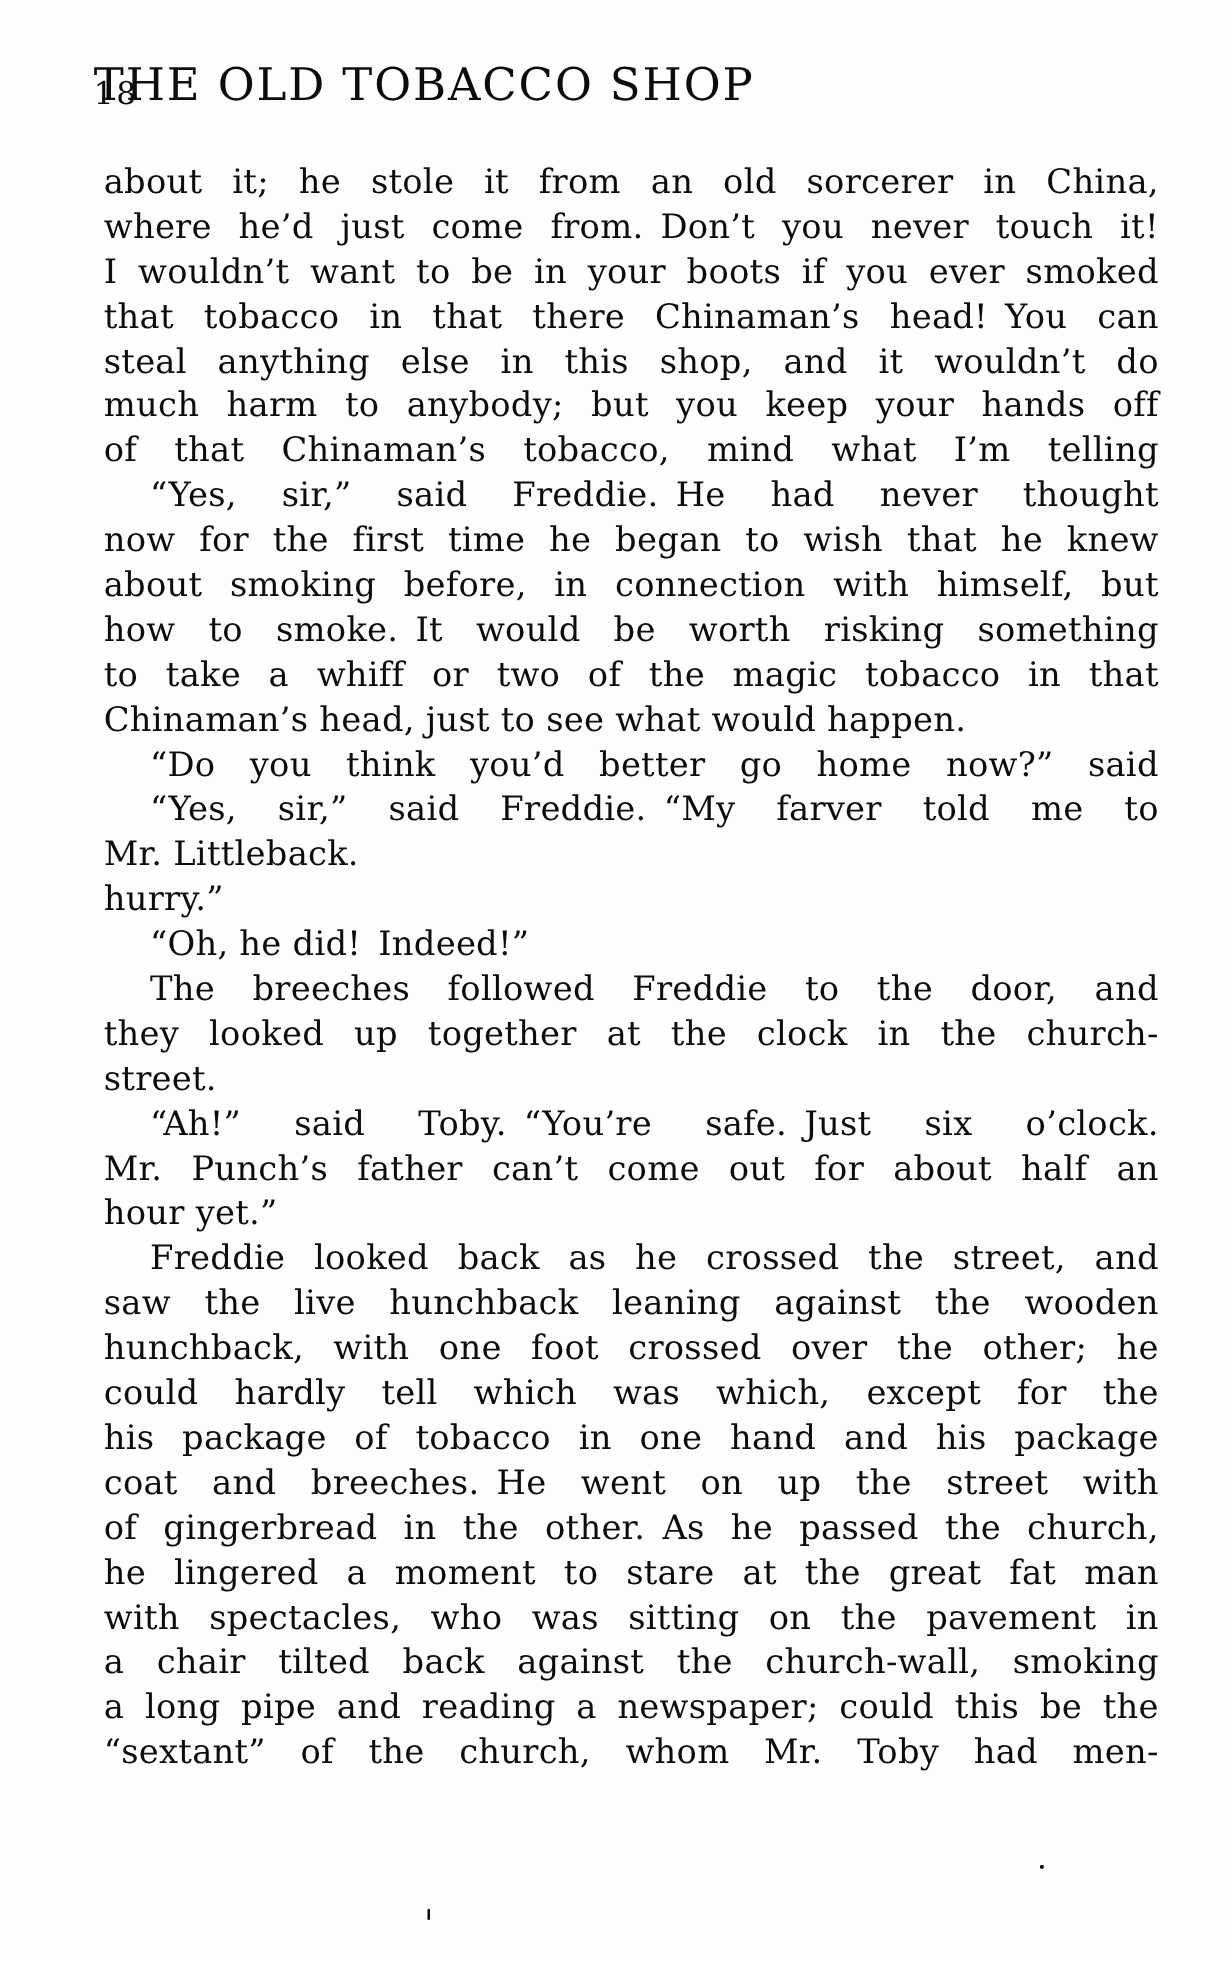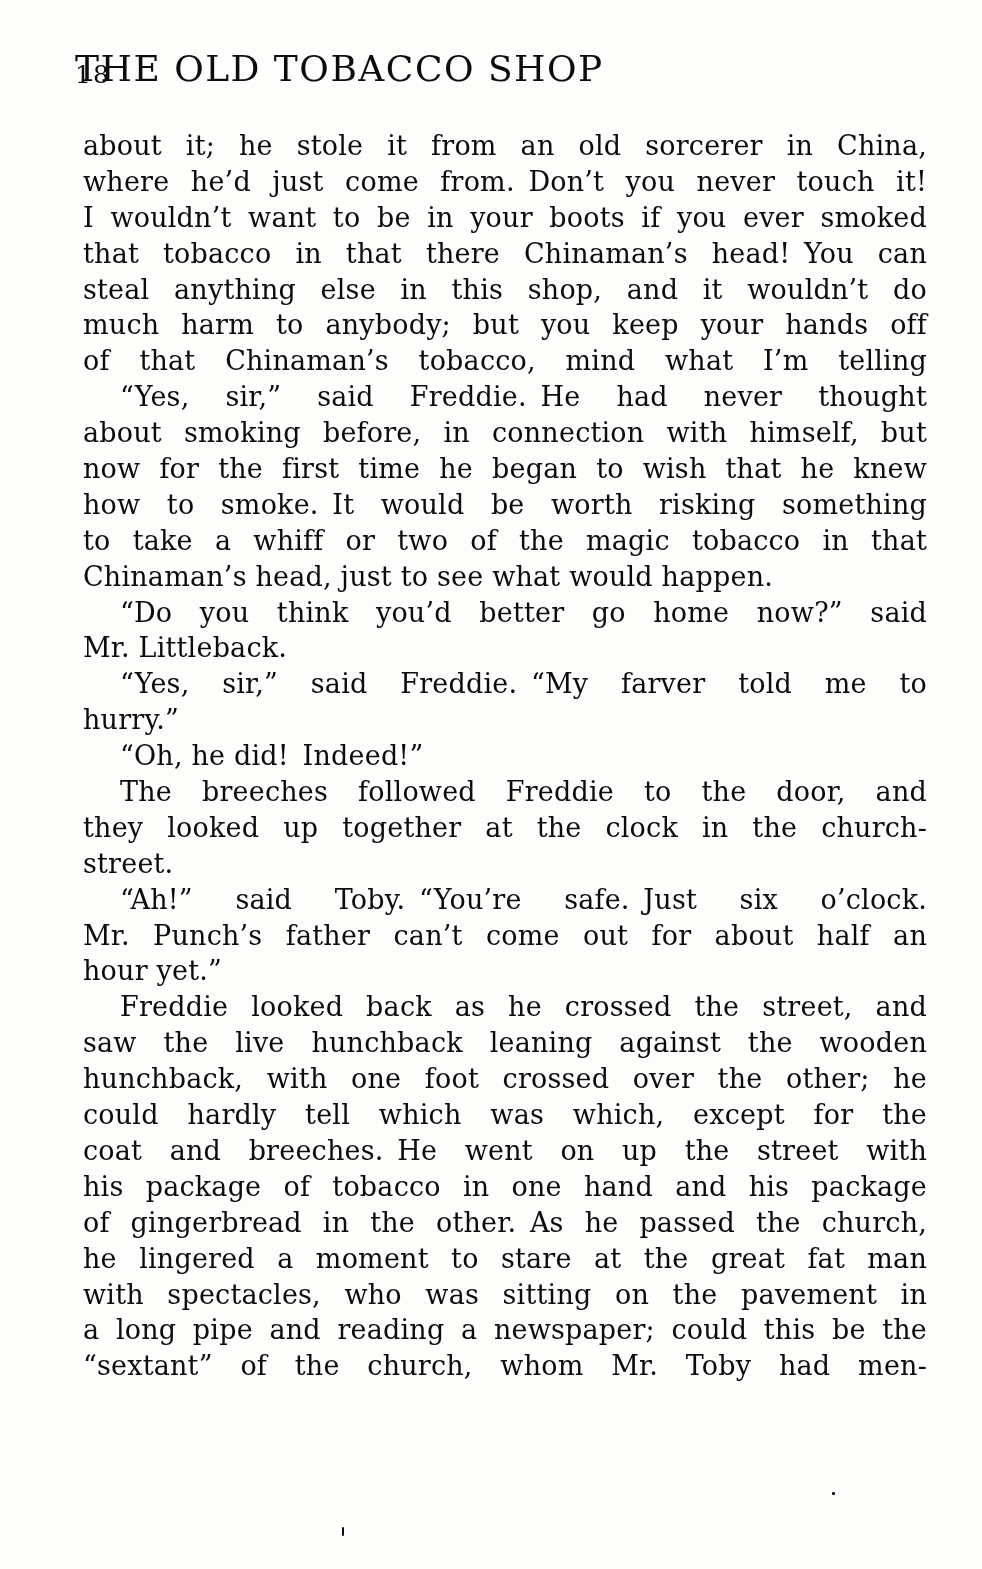--- a/index.html
+++ b/index.html
@@ -92,8 +92,8 @@
       <div class="line j">much harm to anybody; but you keep your hands off</div>
       <div class="line j">of that Chinaman’s tobacco, mind what I’m telling</div>
       <div class="line j ind">“Yes, sir,” said Freddie. He had never thought</div>
+      <div class="line j">now for the first time he began to wish that he knew</div>
       <div class="line j">about smoking before, in connection with himself, but</div>
-      <div class="line j">now for the first time he began to wish that he knew</div>
       <div class="line j">how to smoke. It would be worth risking something</div>
       <div class="line j">to take a whiff or two of the magic tobacco in that</div>
       <div class="line">Chinaman’s head, just to see what would happen.</div>

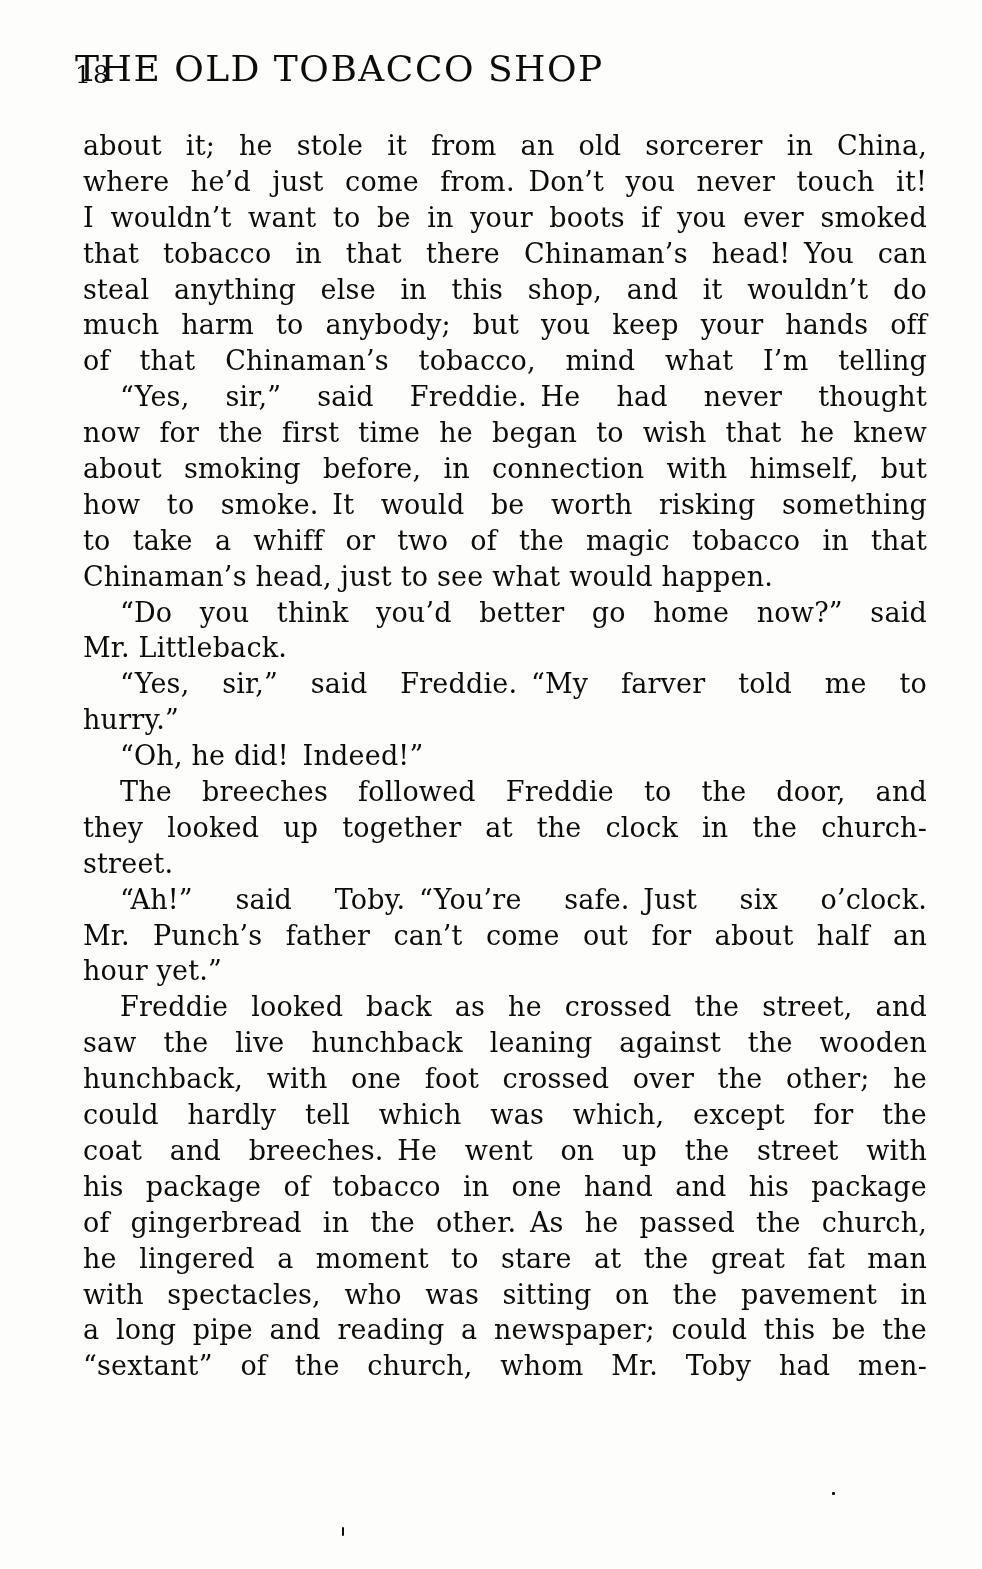--- a/index.html
+++ b/index.html
@@ -98,8 +98,8 @@
       <div class="line j">to take a whiff or two of the magic tobacco in that</div>
       <div class="line">Chinaman’s head, just to see what would happen.</div>
       <div class="line j ind">“Do you think you’d better go home now?” said</div>
+      <div class="line j ind">“Yes, sir,” said Freddie. “My farver told me to</div>
       <div class="line">Mr. Littleback.</div>
-      <div class="line j ind">“Yes, sir,” said Freddie. “My farver told me to</div>
       <div class="line">hurry.”</div>
       <div class="line ind">“Oh, he did! Indeed!”</div>
       <div class="line j ind">The breeches followed Freddie to the door, and</div>

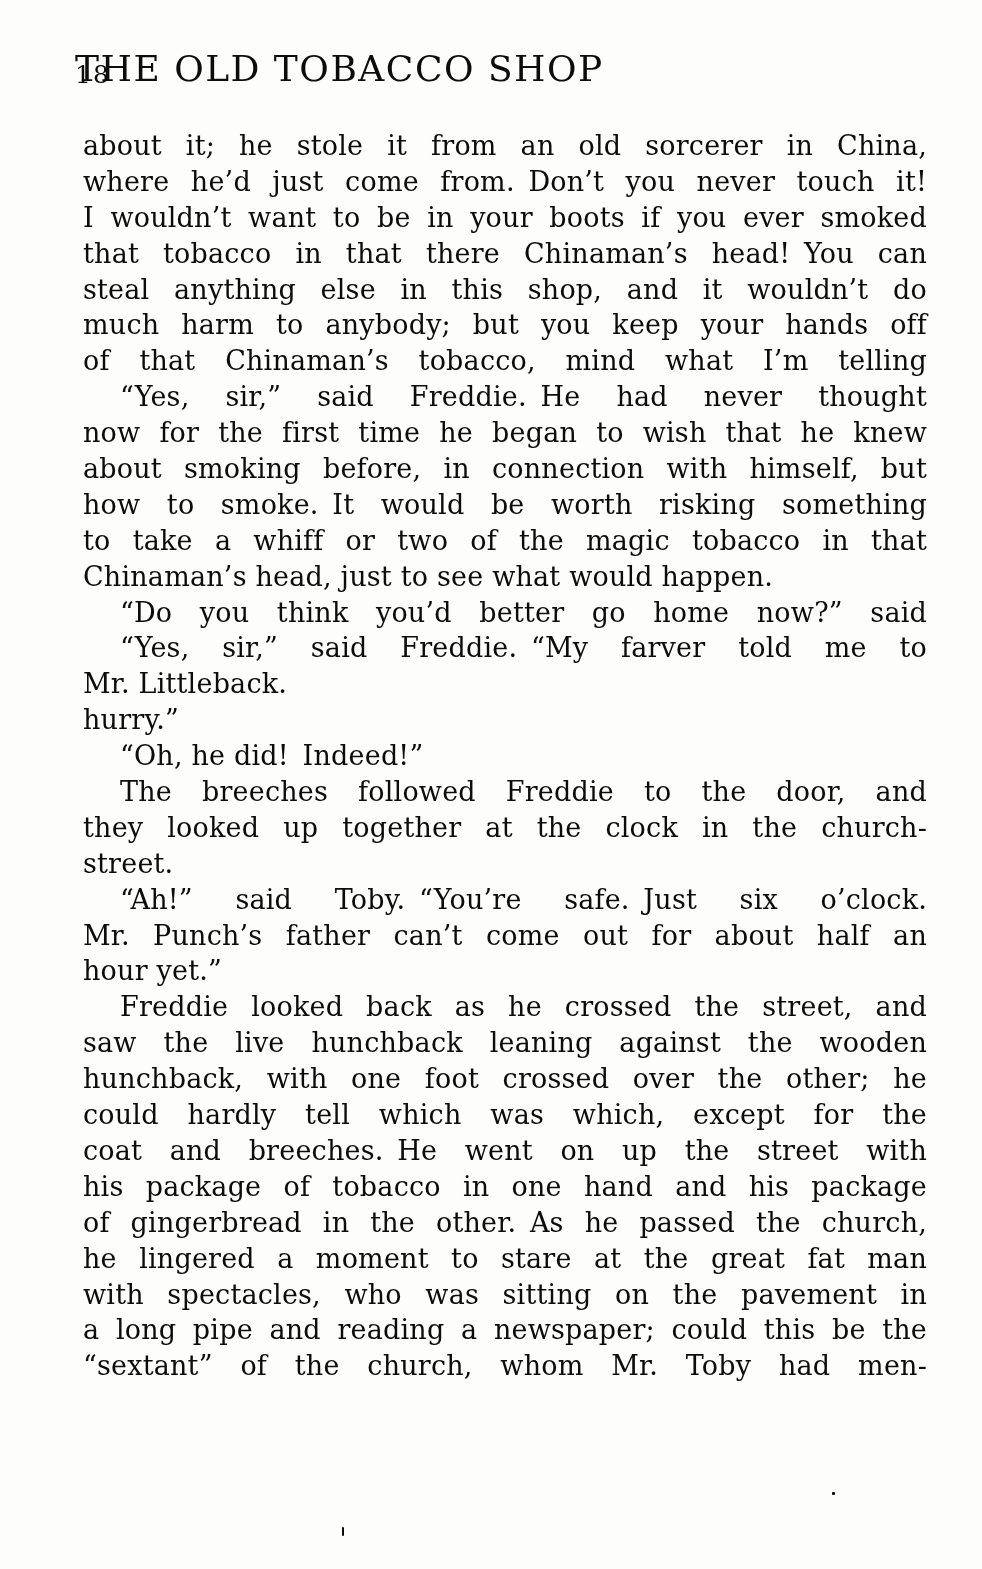--- a/index.html
+++ b/index.html
@@ -112,8 +112,8 @@
       <div class="line j">saw the live hunchback leaning against the wooden</div>
       <div class="line j">hunchback, with one foot crossed over the other; he</div>
       <div class="line j">could hardly tell which was which, except for the</div>
+      <div class="line j">his package of tobacco in one hand and his package</div>
       <div class="line j">coat and breeches. He went on up the street with</div>
-      <div class="line j">his package of tobacco in one hand and his package</div>
       <div class="line j">of gingerbread in the other. As he passed the church,</div>
       <div class="line j">he lingered a moment to stare at the great fat man</div>
       <div class="line j">with spectacles, who was sitting on the pavement in</div>

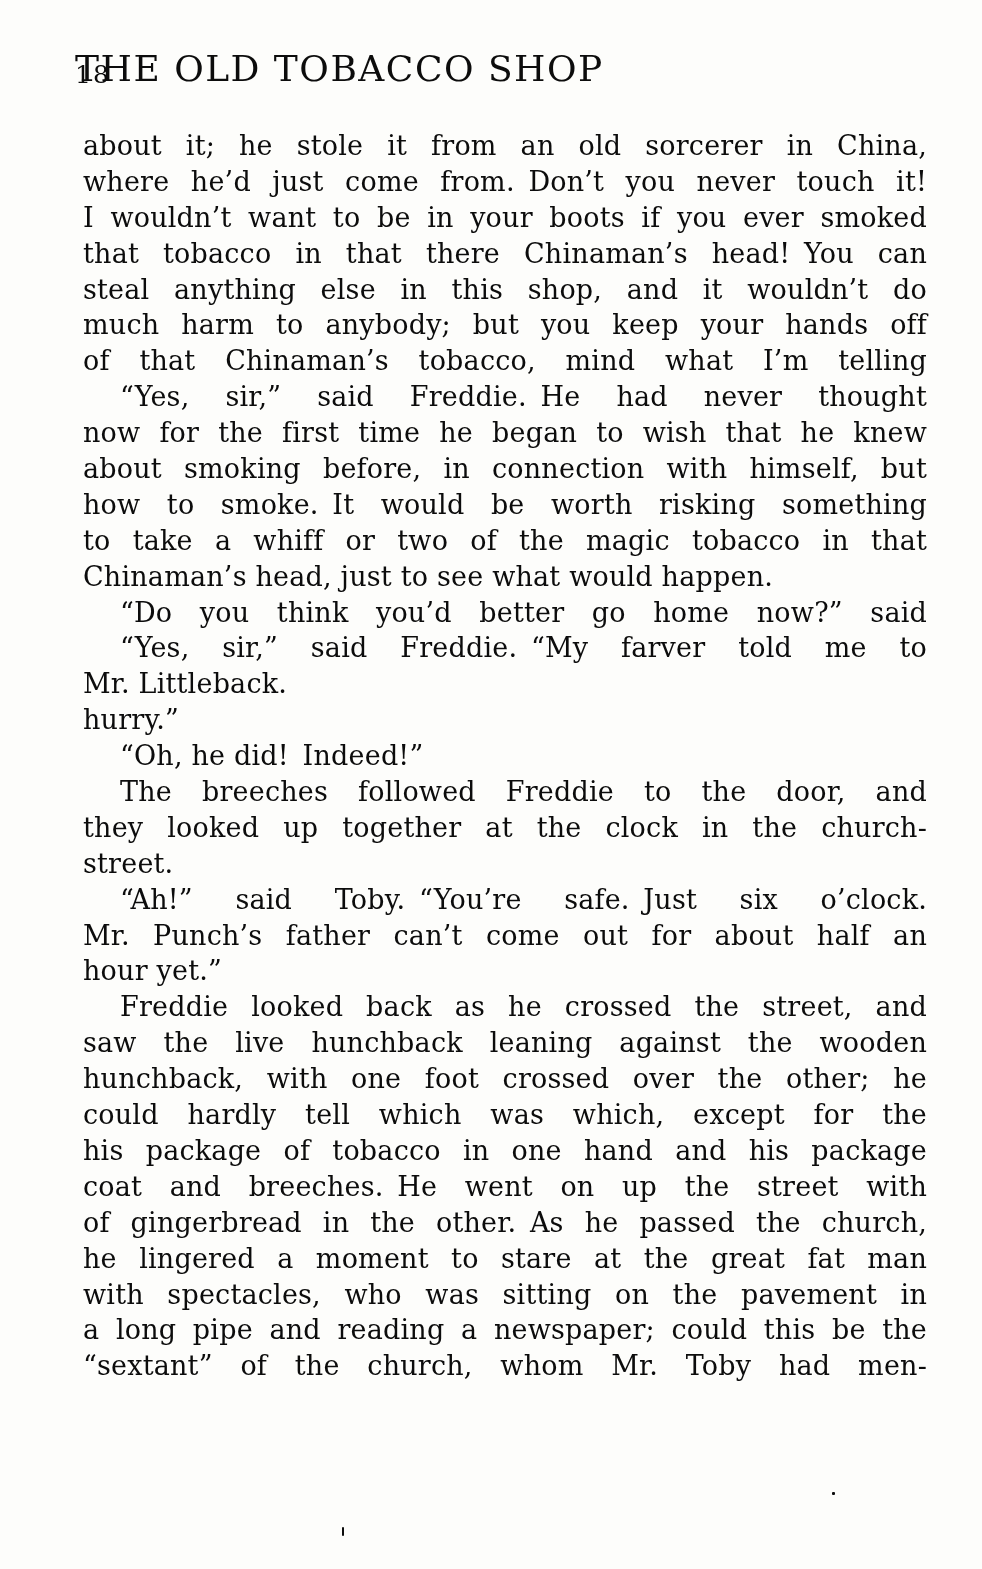--- a/index.html
+++ b/index.html
@@ -117,6 +117,7 @@
       <div class="line j">of gingerbread in the other. As he passed the church,</div>
       <div class="line j">he lingered a moment to stare at the great fat man</div>
       <div class="line j">with spectacles, who was sitting on the pavement in</div>
+      <div class="line j">a chair tilted back against the church-wall, smoking</div>
       <div class="line j">a long pipe and reading a newspaper; could this be the</div>
       <div class="line j">“sextant” of the church, whom Mr. Toby had men-</div>
     </main>

